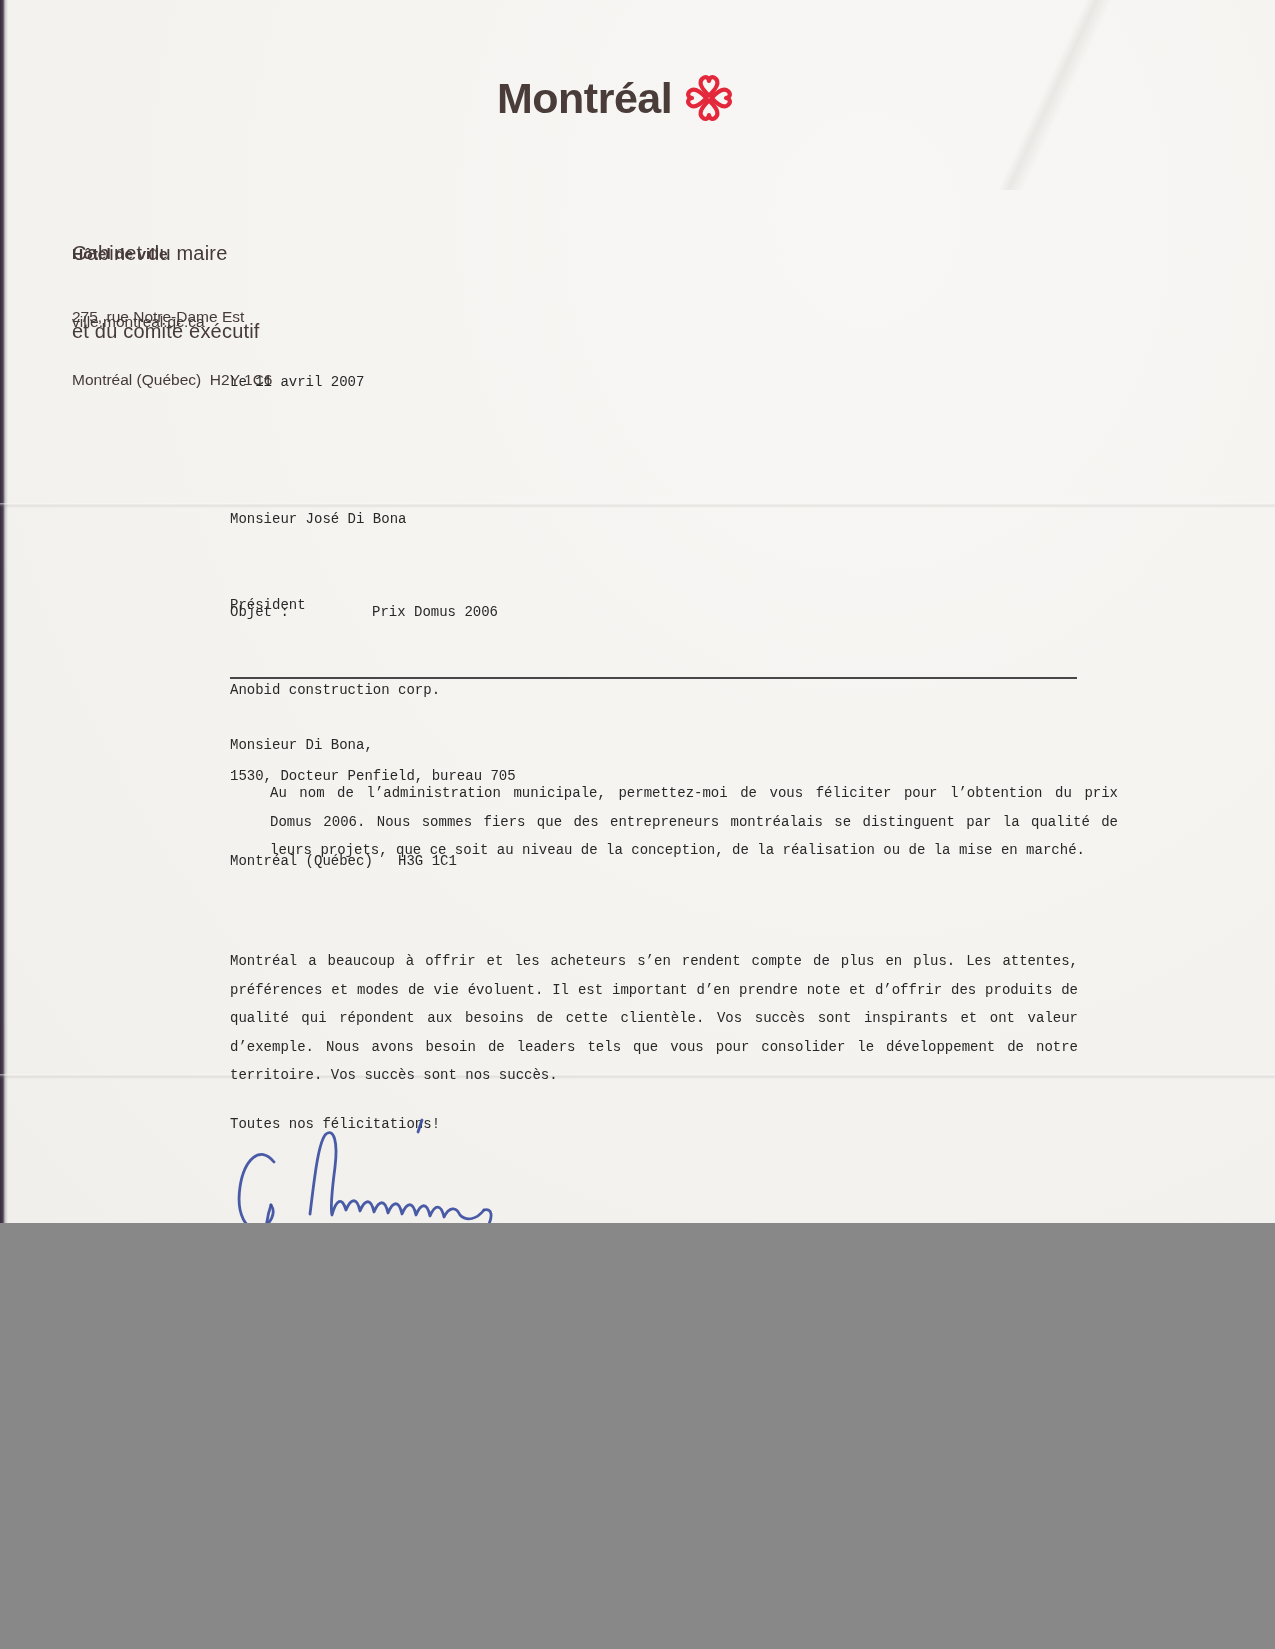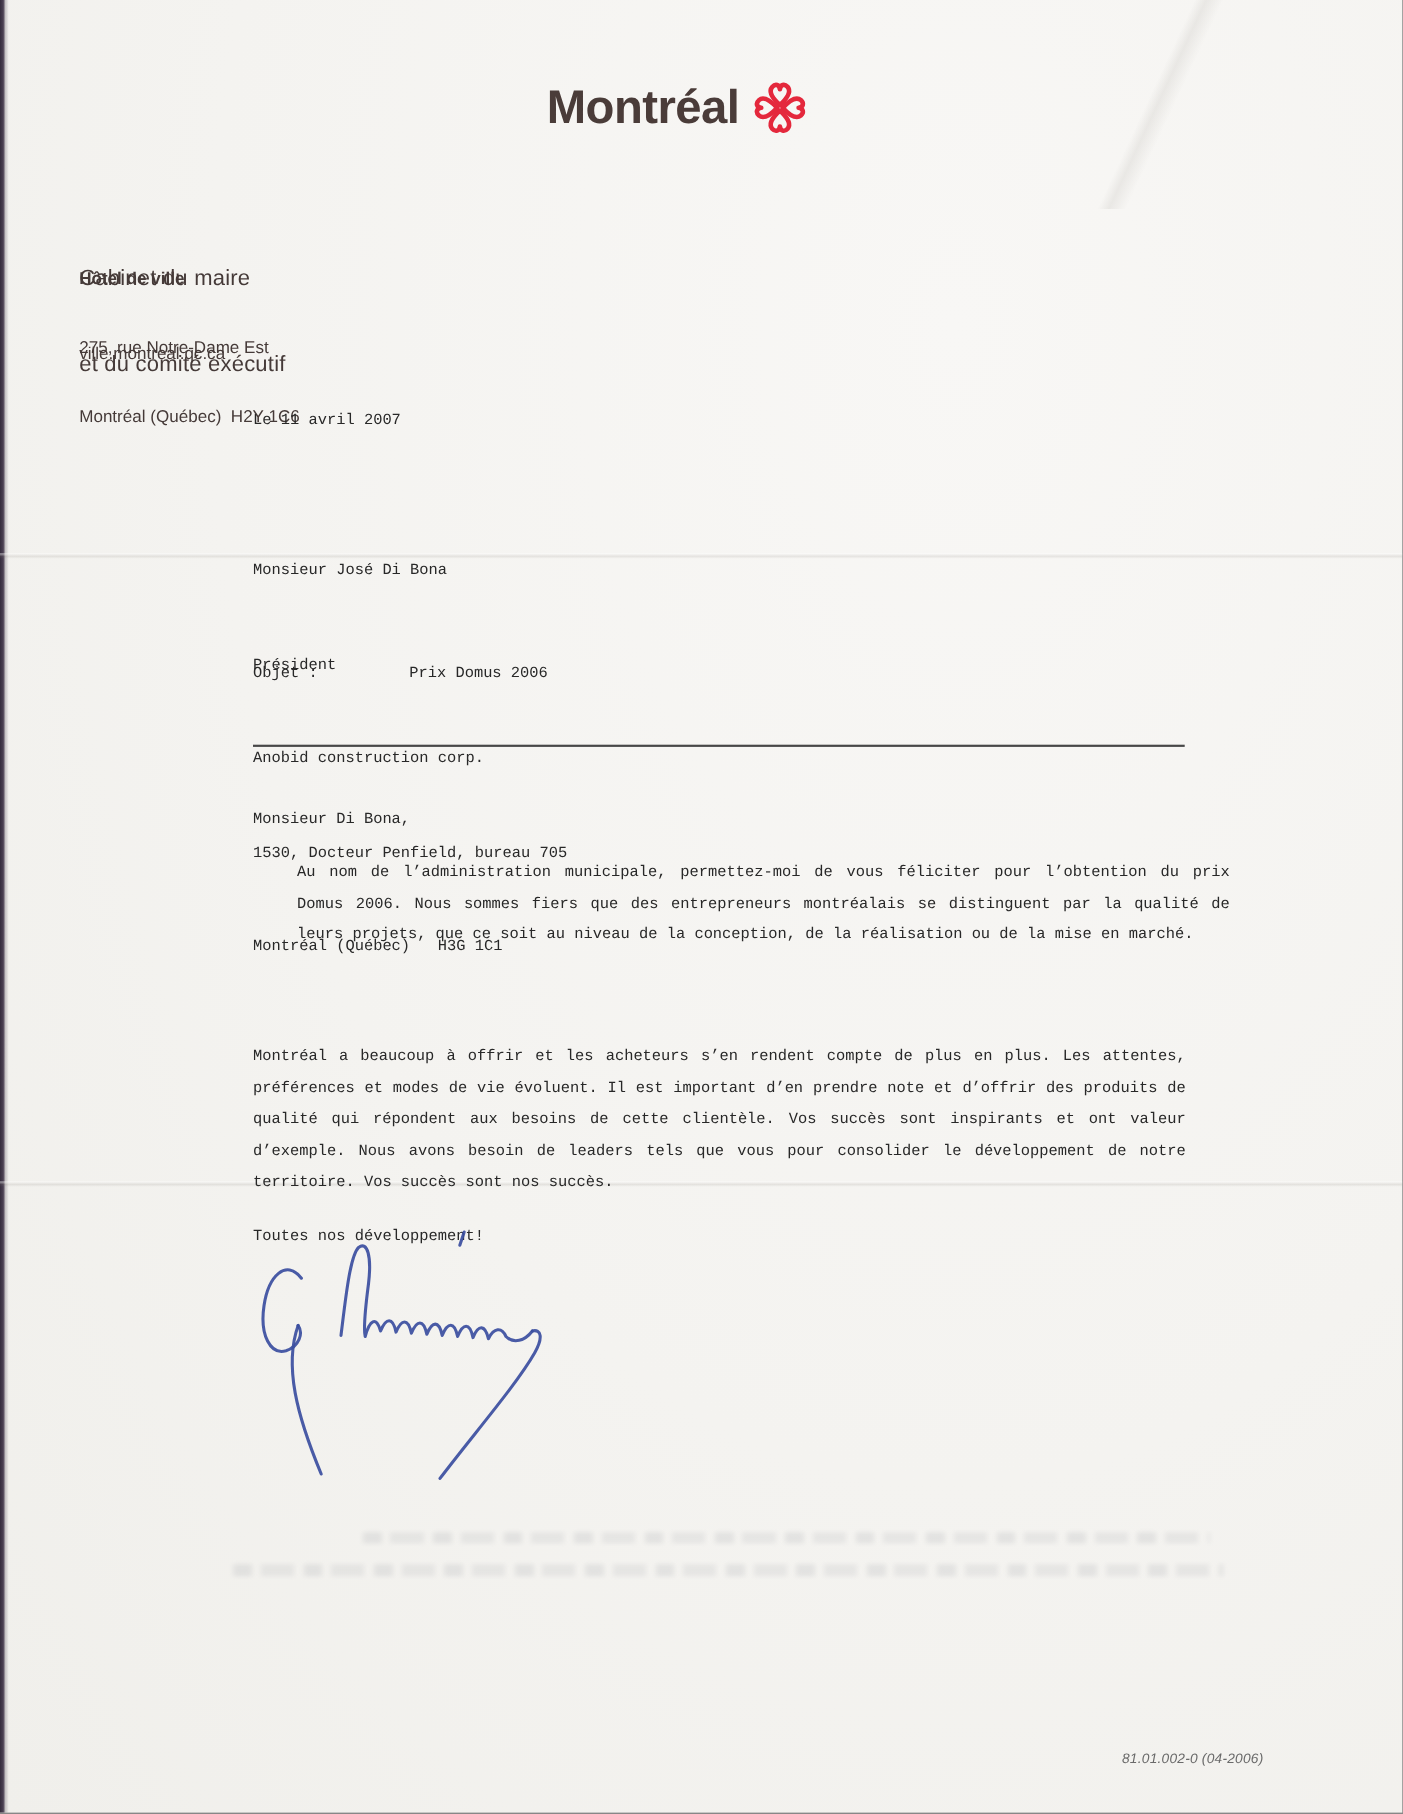--- a/index.html
+++ b/index.html
@@ -5,7 +5,7 @@
   html,body{margin:0;padding:0;background:#888;}
   .page{
     position:relative;
-    width:1275px;height:1648px;
+    width:1275px;height:1223px;
     margin:0 auto;
     background:
       radial-gradient(ellipse at 68% 18%, #f8f7f5 0%, #f4f3f0 55%, #f0efeb 100%);

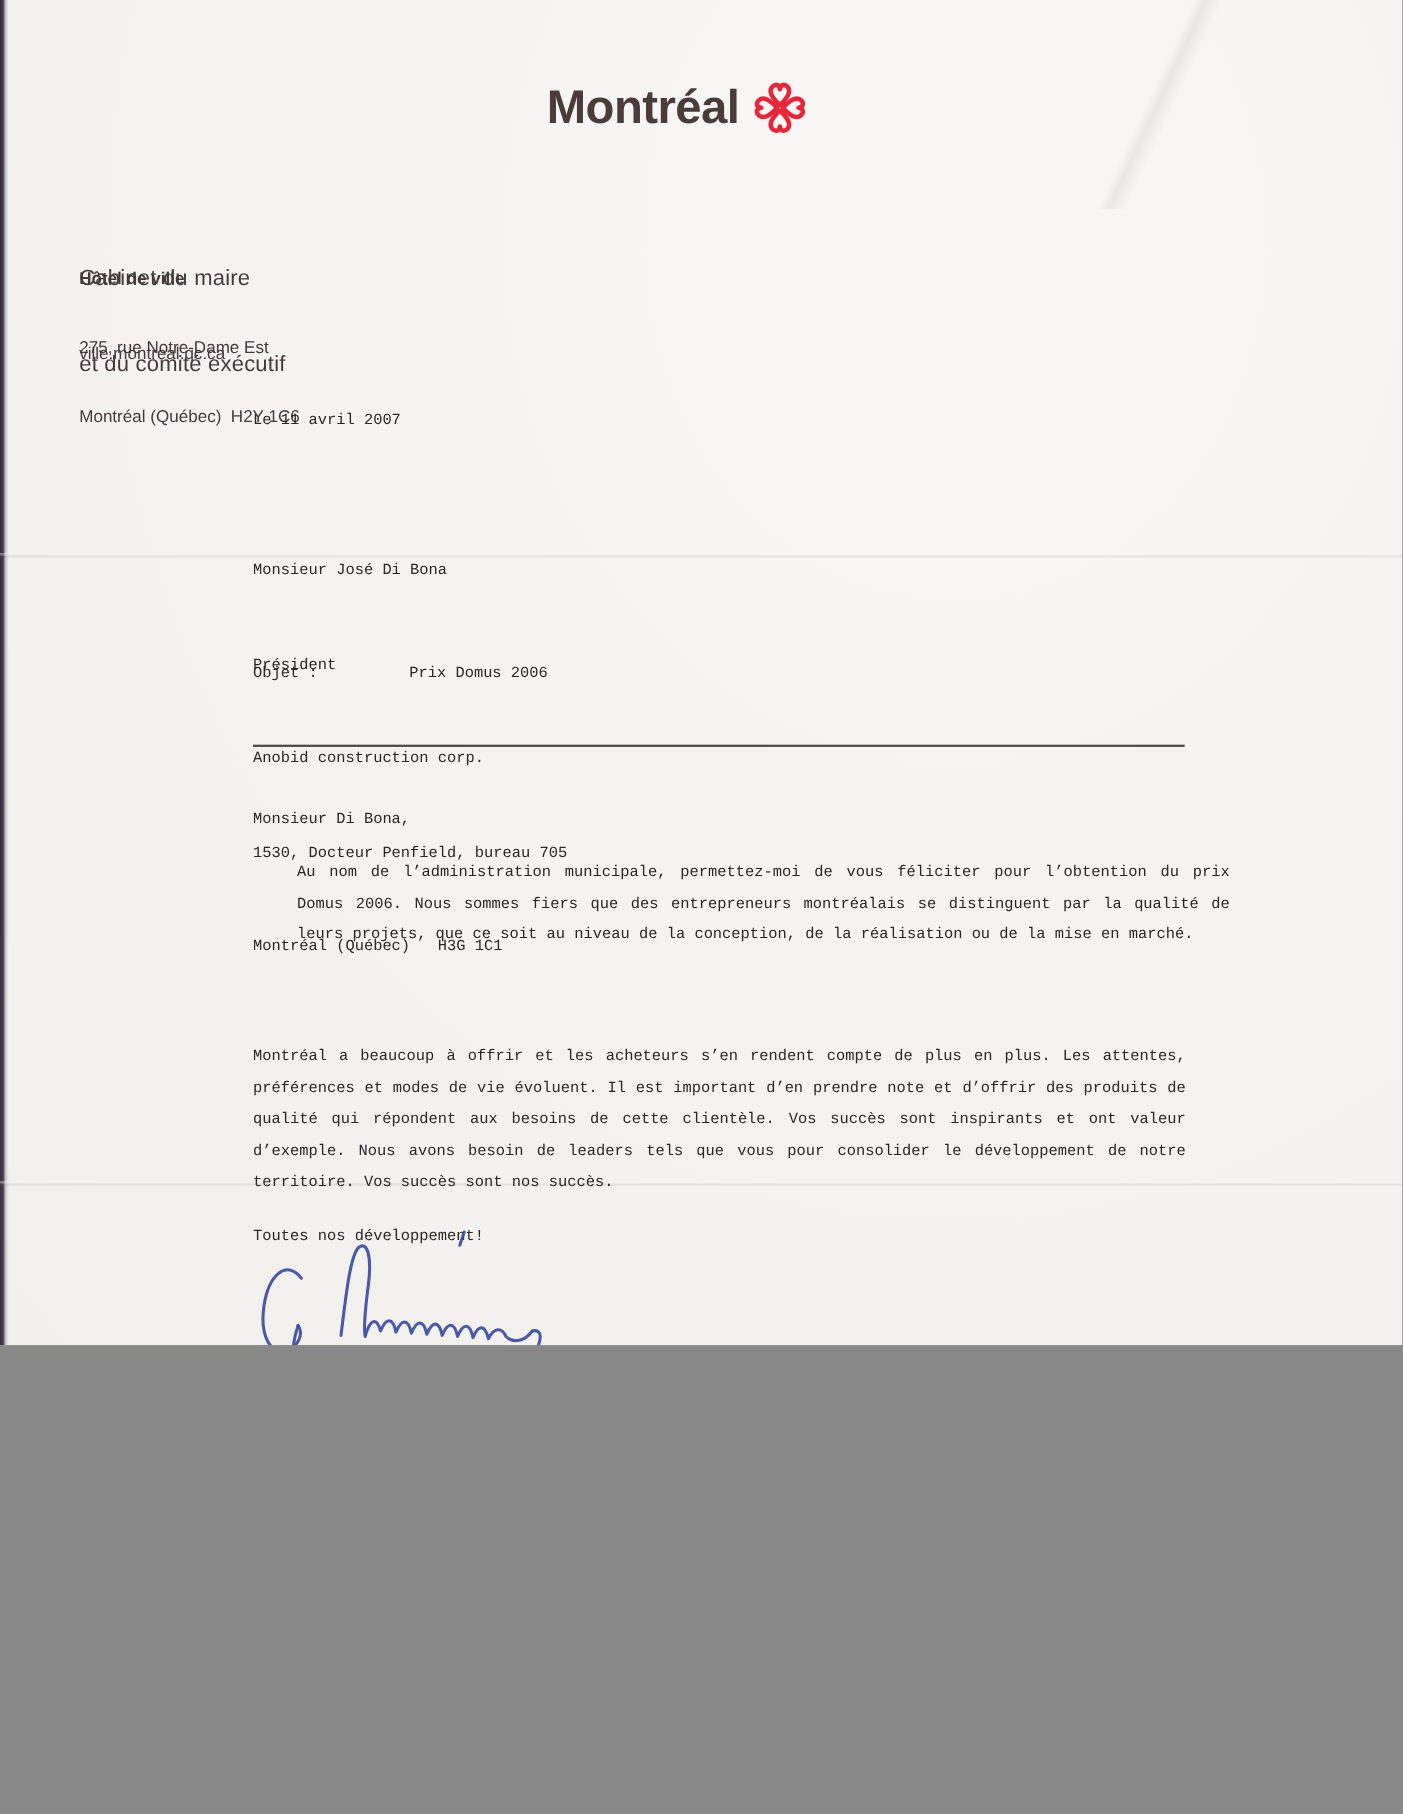--- a/index.html
+++ b/index.html
@@ -120,7 +120,7 @@
   <p class="abs body-text para para-1">Au nom de l’administration municipale, permettez-moi de vous féliciter pour l’obtention du prix Domus 2006. Nous sommes fiers que des entrepreneurs montréalais se distinguent par la qualité de leurs projets, que ce soit au niveau de la conception, de la réalisation ou de la mise en marché.</p>
   <p class="abs body-text para para-2">Montréal a beaucoup à offrir et les acheteurs s’en rendent compte de plus en plus. Les attentes, préférences et modes de vie évoluent. Il est important d’en prendre note et d’offrir des produits de qualité qui répondent aux besoins de cette clientèle. Vos succès sont inspirants et ont valeur d’exemple. Nous avons besoin de leaders tels que vous pour consolider le développement de notre territoire. Vos succès sont nos succès.</p>
 
-  <div class="abs body-text closing">Toutes nos développement!</div>
+  <div class="abs body-text closing">Toutes nos félicitations!</div>
 
   <svg class="abs sig-svg" width="300" height="250" viewBox="0 0 300 250" aria-hidden="true">
     <path d="M52,50 C38,32 22,48 18,75 C14,102 24,120 38,116 C50,112 54,100 49,93"></path>

